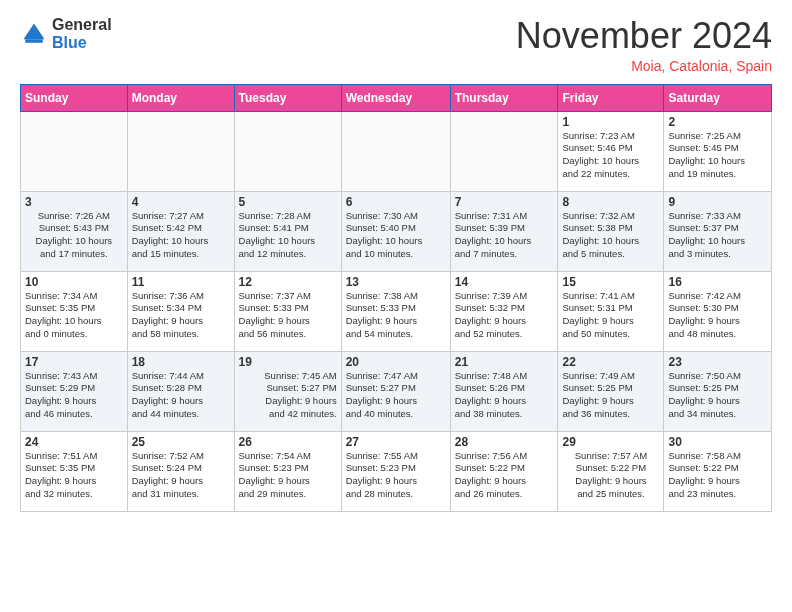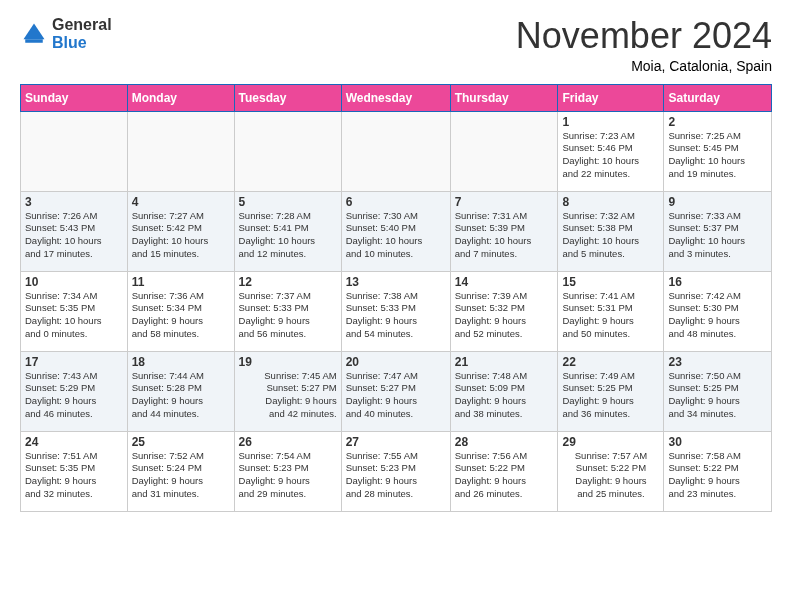--- a/index.html
+++ b/index.html
@@ -57,7 +57,7 @@
     }
     .location {
       font-size: 14px;
-      color: #000000;
+      color: #ef4444;
       margin-top: 2px;
     }
     .calendar {

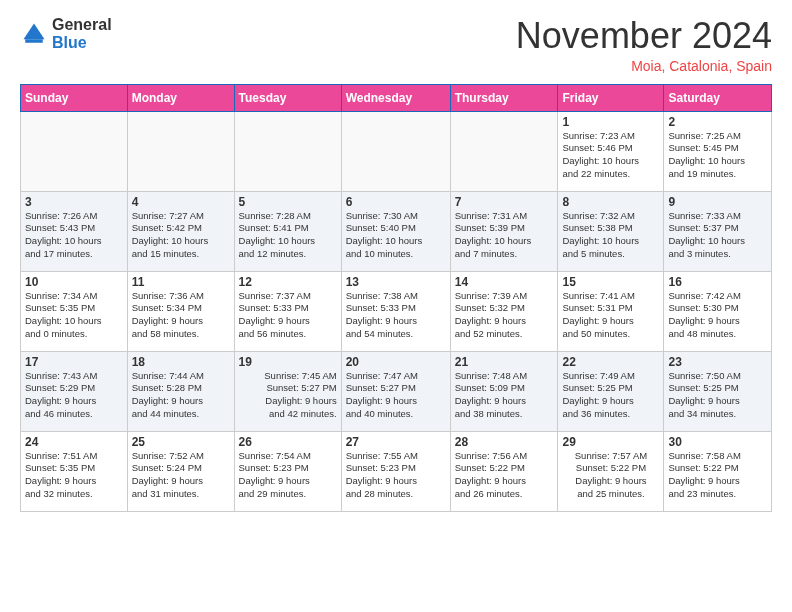--- a/index.html
+++ b/index.html
@@ -163,7 +163,7 @@
         <tr class="row-even">
           <td>
             <span class="day-number">3</span>
-            <div class="day-info" style="white-space: pre-line;">Sunrise: 7:26 AM
+            <div class="day-info" style="white-space: pre-line; text-align: center;">Sunrise: 7:26 AM
 Sunset: 5:43 PM
 Daylight: 10 hours
 and 17 minutes.</div>

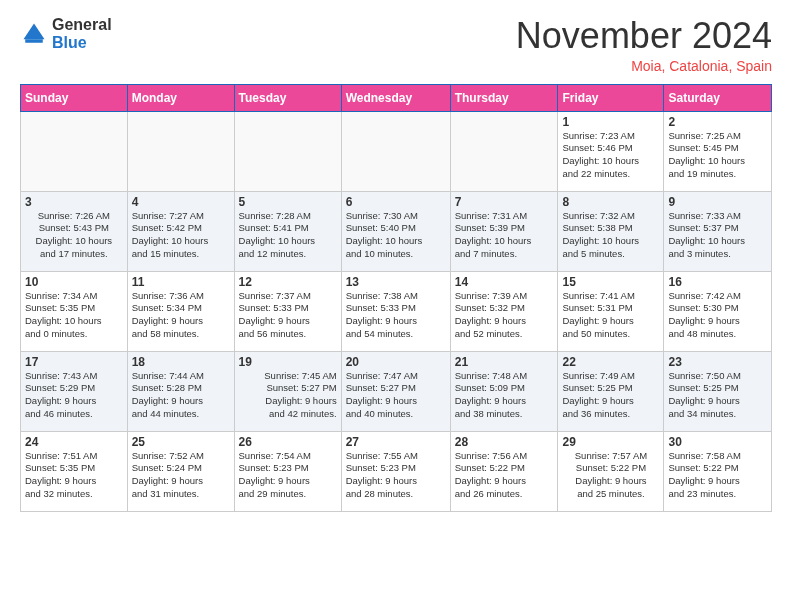--- a/index.html
+++ b/index.html
@@ -294,7 +294,7 @@
           <td>
             <span class="day-number">21</span>
             <div class="day-info" style="white-space: pre-line;">Sunrise: 7:48 AM
-Sunset: 5:09 PM
+Sunset: 5:26 PM
 Daylight: 9 hours
 and 38 minutes.</div>
           </td>

